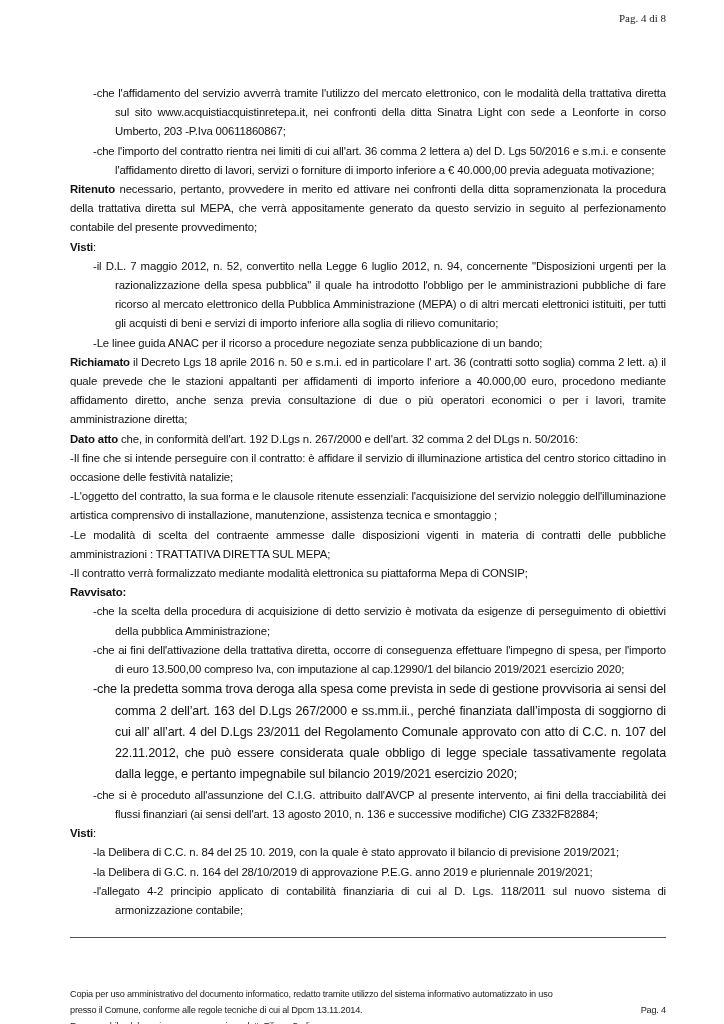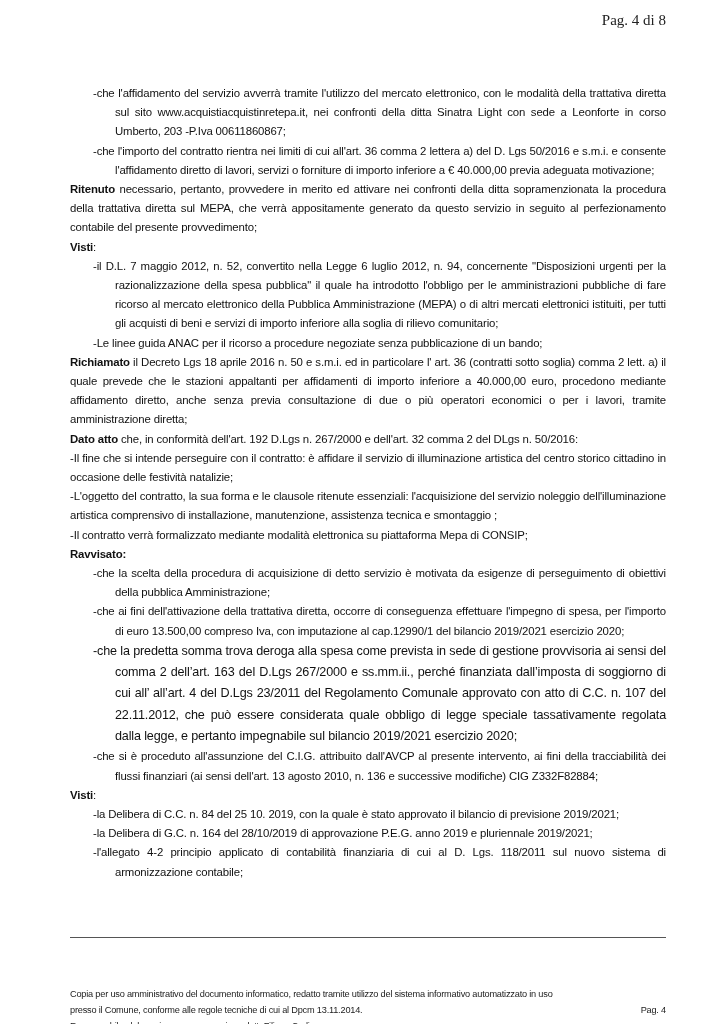--- a/index.html
+++ b/index.html
@@ -5,7 +5,7 @@
   html, body { margin:0; padding:0; background:#ffffff; }
   body { width:724px; height:1024px; position:relative; overflow:hidden;
          font-family:"Liberation Sans", sans-serif; color:#111; }
-  .pagehdr { position:absolute; top:12px; right:58px; font-family:"Liberation Serif", serif; font-size:15px; color:#222; }
+  .pagehdr { position:absolute; top:12px; right:58px; font-family:"Liberation Serif", serif; font-size:11px; color:#222; }
   .body { position:absolute; left:70px; top:84px; width:596px; font-size:11.4px; line-height:19.2px; letter-spacing:-0.15px; }
   .p { text-align:justify; }
   .b1 { padding-left:45px; text-indent:-22px; text-align:justify; }

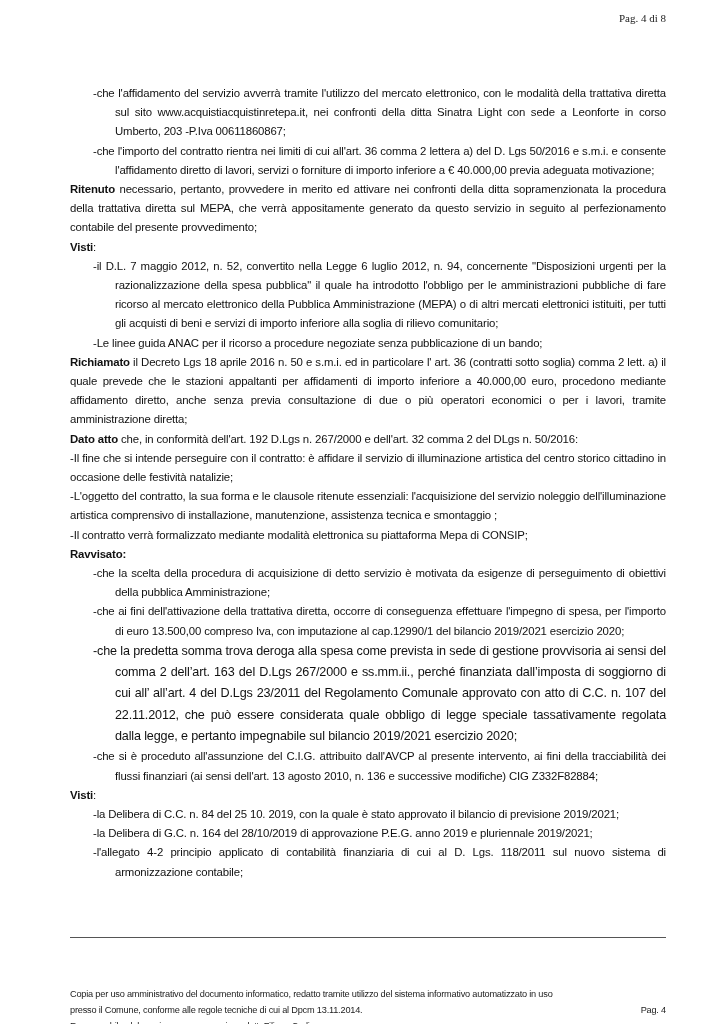--- a/index.html
+++ b/index.html
@@ -36,6 +36,7 @@
   <div class="p"><span class="lbl">Dato atto</span><span> che, in conformità dell'art. 192 D.Lgs n. 267/2000 e dell'art. 32 comma 2 del DLgs n. 50/2016:</span></div>
   <div class="p">-Il fine che si intende perseguire con il contratto: è affidare il servizio di illuminazione artistica del centro storico cittadino in occasione delle festività natalizie;</div>
   <div class="p">-L'oggetto del contratto, la sua forma e le clausole ritenute essenziali: l'acquisizione del servizio noleggio dell'illuminazione artistica comprensivo di installazione, manutenzione, assistenza tecnica e smontaggio ;</div>
+  <div class="p">-Le modalità di scelta del contraente ammesse dalle disposizioni vigenti in materia di contratti delle pubbliche amministrazioni : TRATTATIVA DIRETTA SUL MEPA;</div>
   <div class="p">-Il contratto verrà formalizzato mediante modalità elettronica su piattaforma Mepa di CONSIP;</div>
 
   <div class="p lbl">Ravvisato:</div>

